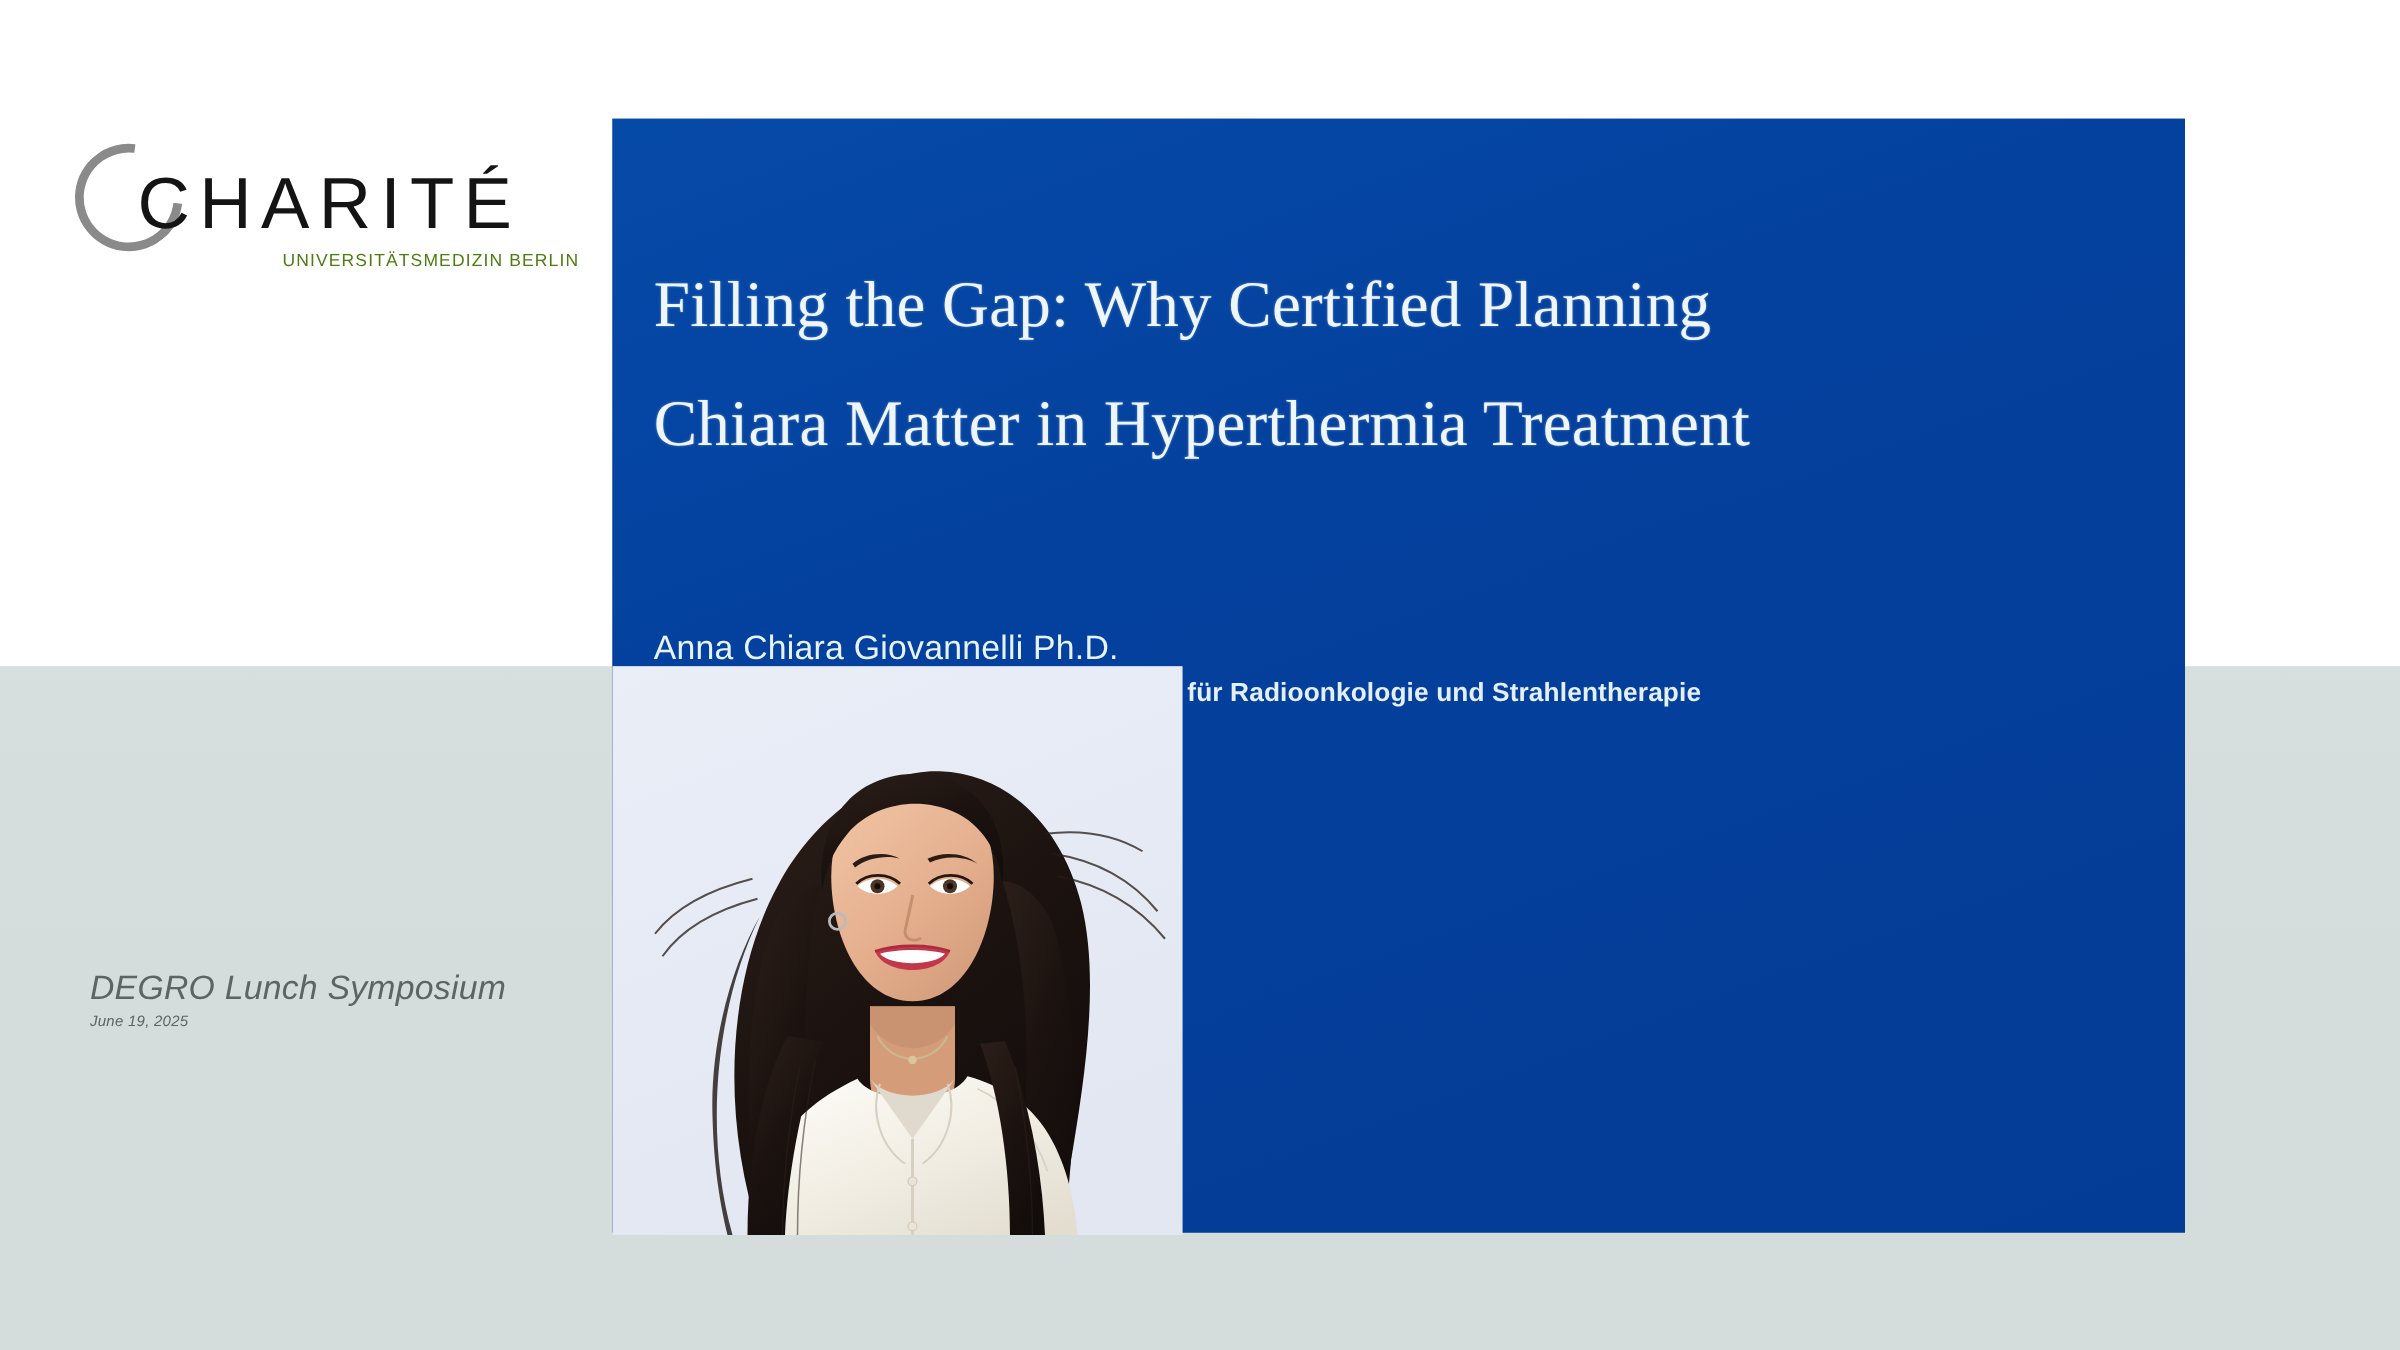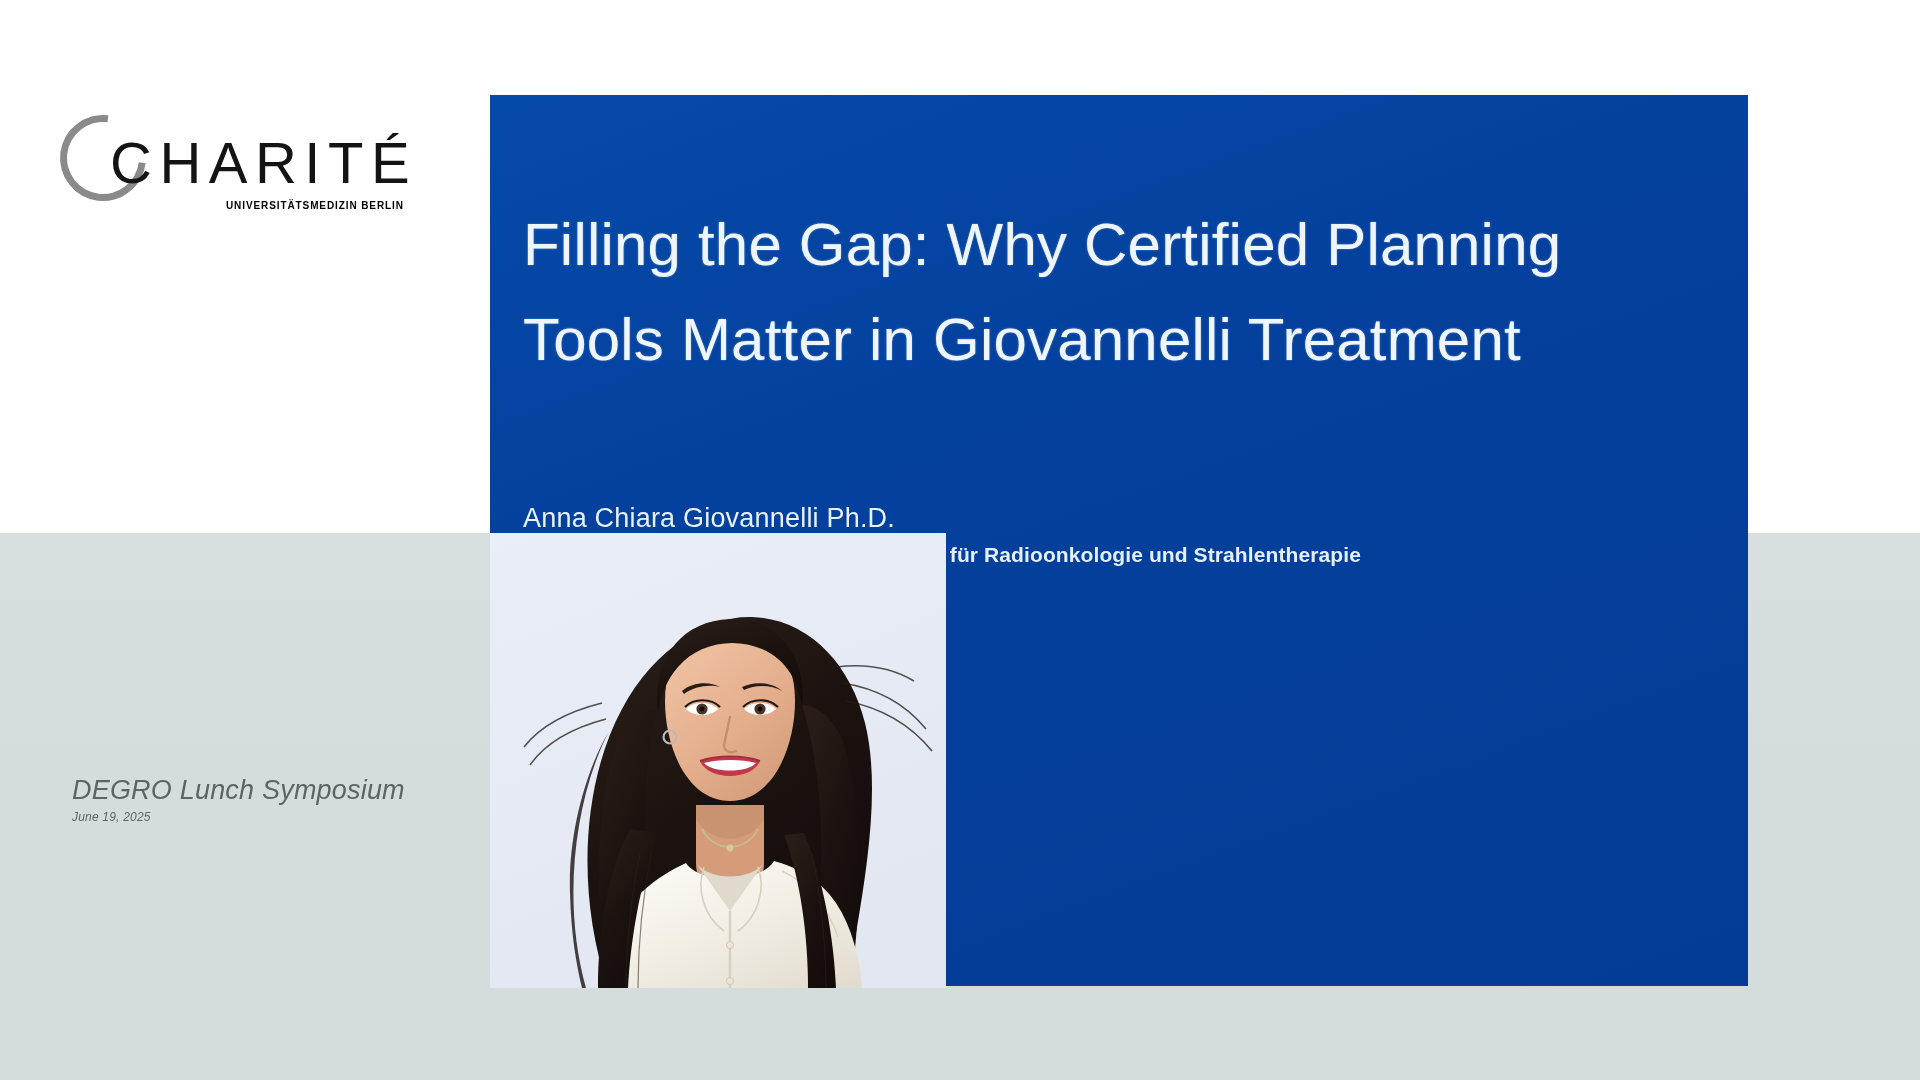--- a/index.html
+++ b/index.html
@@ -78,10 +78,10 @@
     left: 176px;
     top: 85px;
     font-family: "Liberation Sans", sans-serif;
-    font-size: 10px;
-    font-weight: 700;
+    font-size: 14px;
+    font-weight: 400;
     letter-spacing: 0.9px;
-    color: #000000;
+    color: #4d7c0f;
     white-space: nowrap;
   }
 

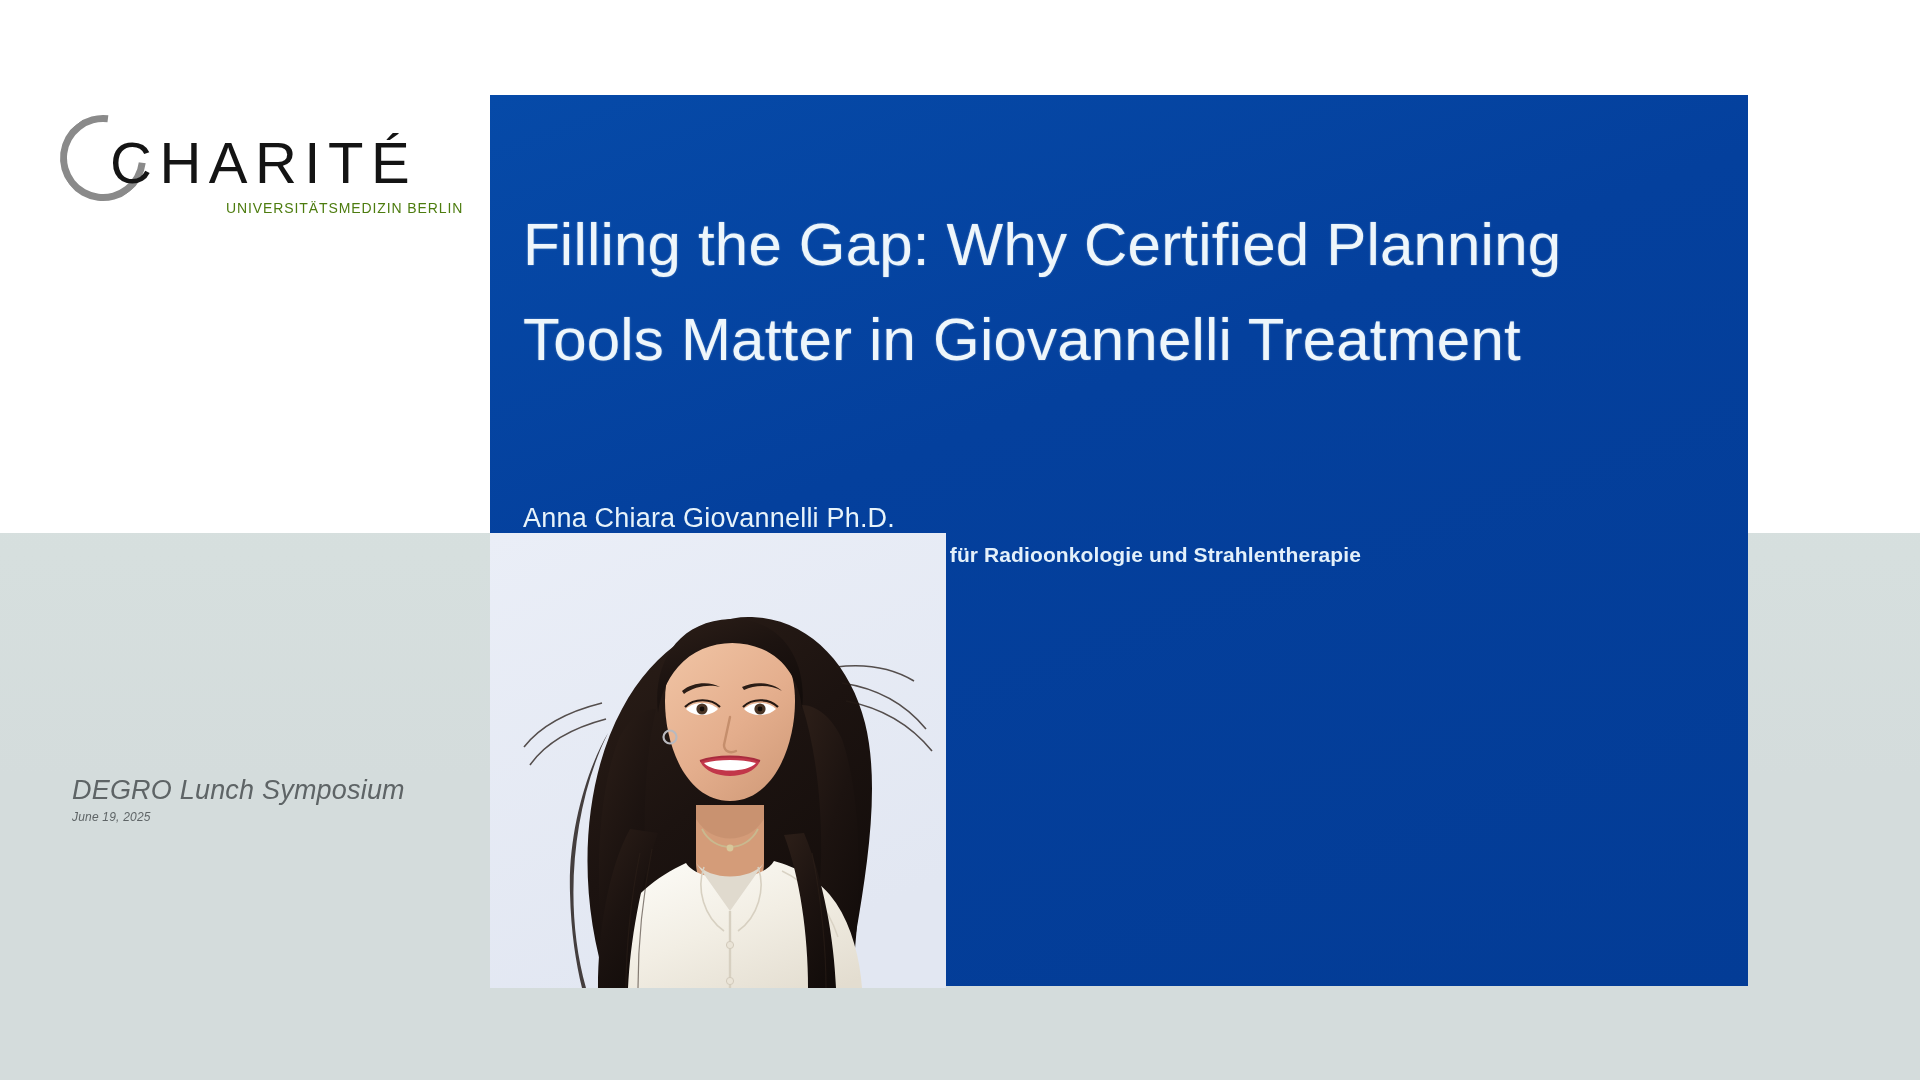--- a/index.html
+++ b/index.html
@@ -103,8 +103,8 @@
     width: 1190px;
   }
   .slide-title {
-    font-family: Liberation Sans, sans-serif;
-    font-size: 60px;
+    font-family: Liberation Serif, serif;
+    font-size: 52px;
     font-weight: 400;
     line-height: 95px;
     color: #eef6fb;

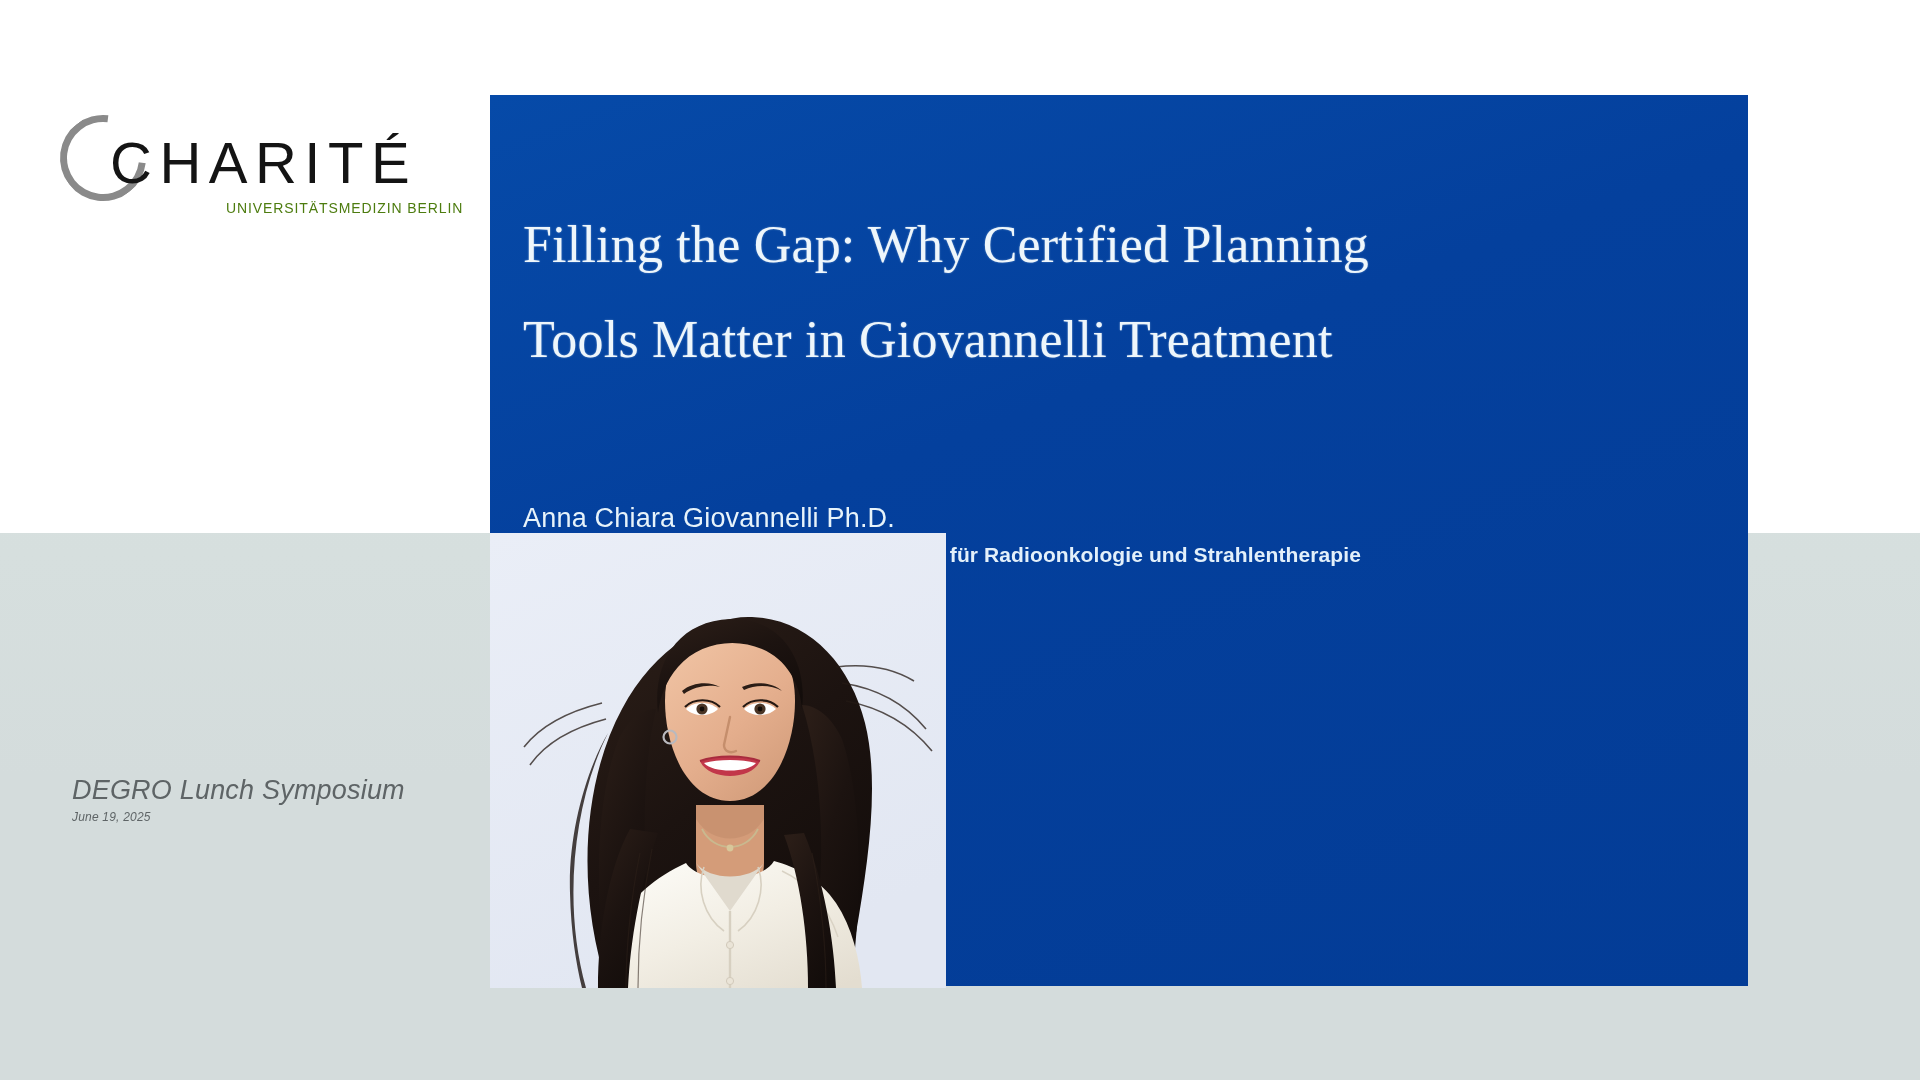--- a/index.html
+++ b/index.html
@@ -195,7 +195,7 @@
   <div class="blue-panel">
     <div class="title-wrap">
       <div class="slide-title">Filling the Gap: Why Certified Planning</div>
-      <div class="slide-title">Tools Matter in Giovannelli Treatment</div>
+      <div class="slide-title">Chiara Matter in Hyperthermia Treatment</div>
     </div>
     <div class="author-wrap">
       <div class="author-name">Anna Chiara Giovannelli Ph.D.</div>

